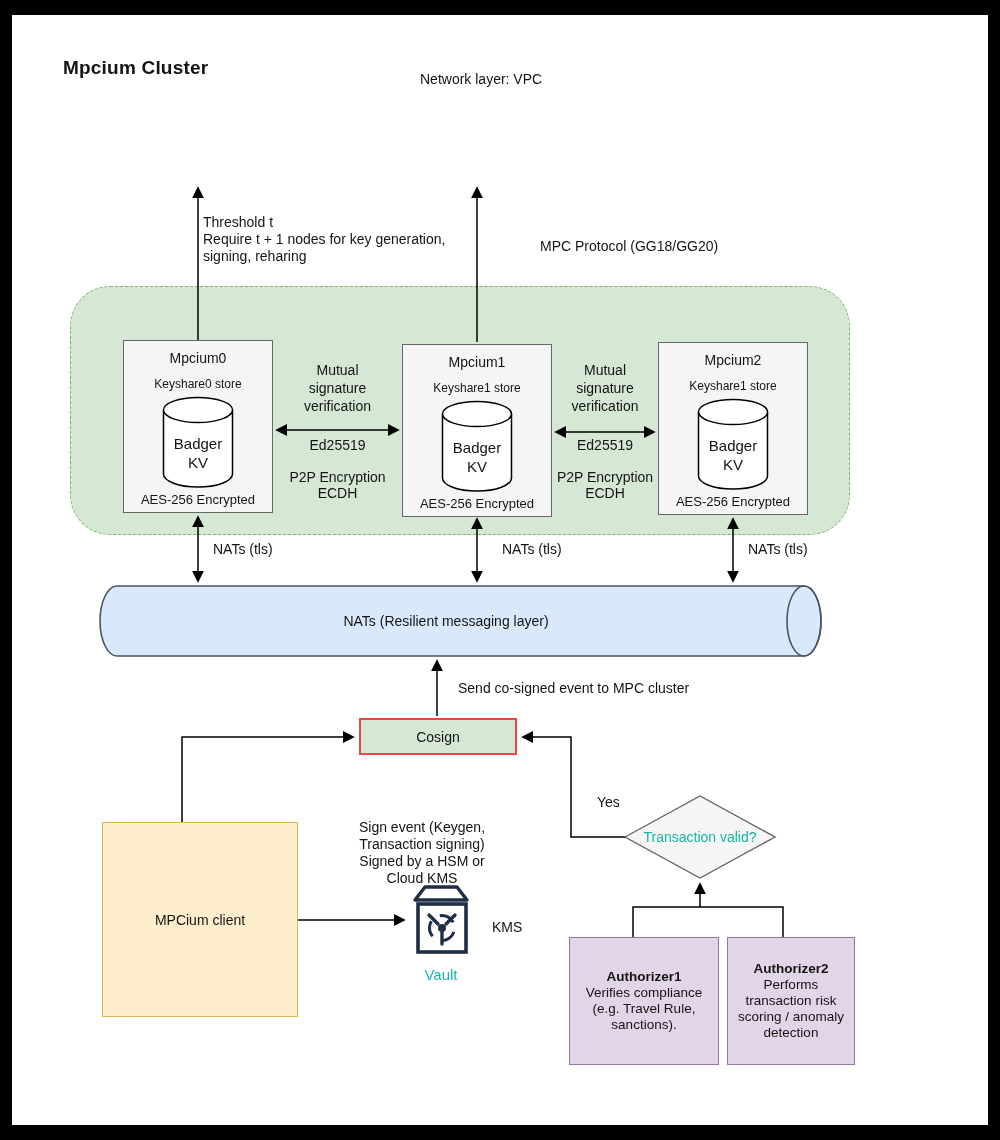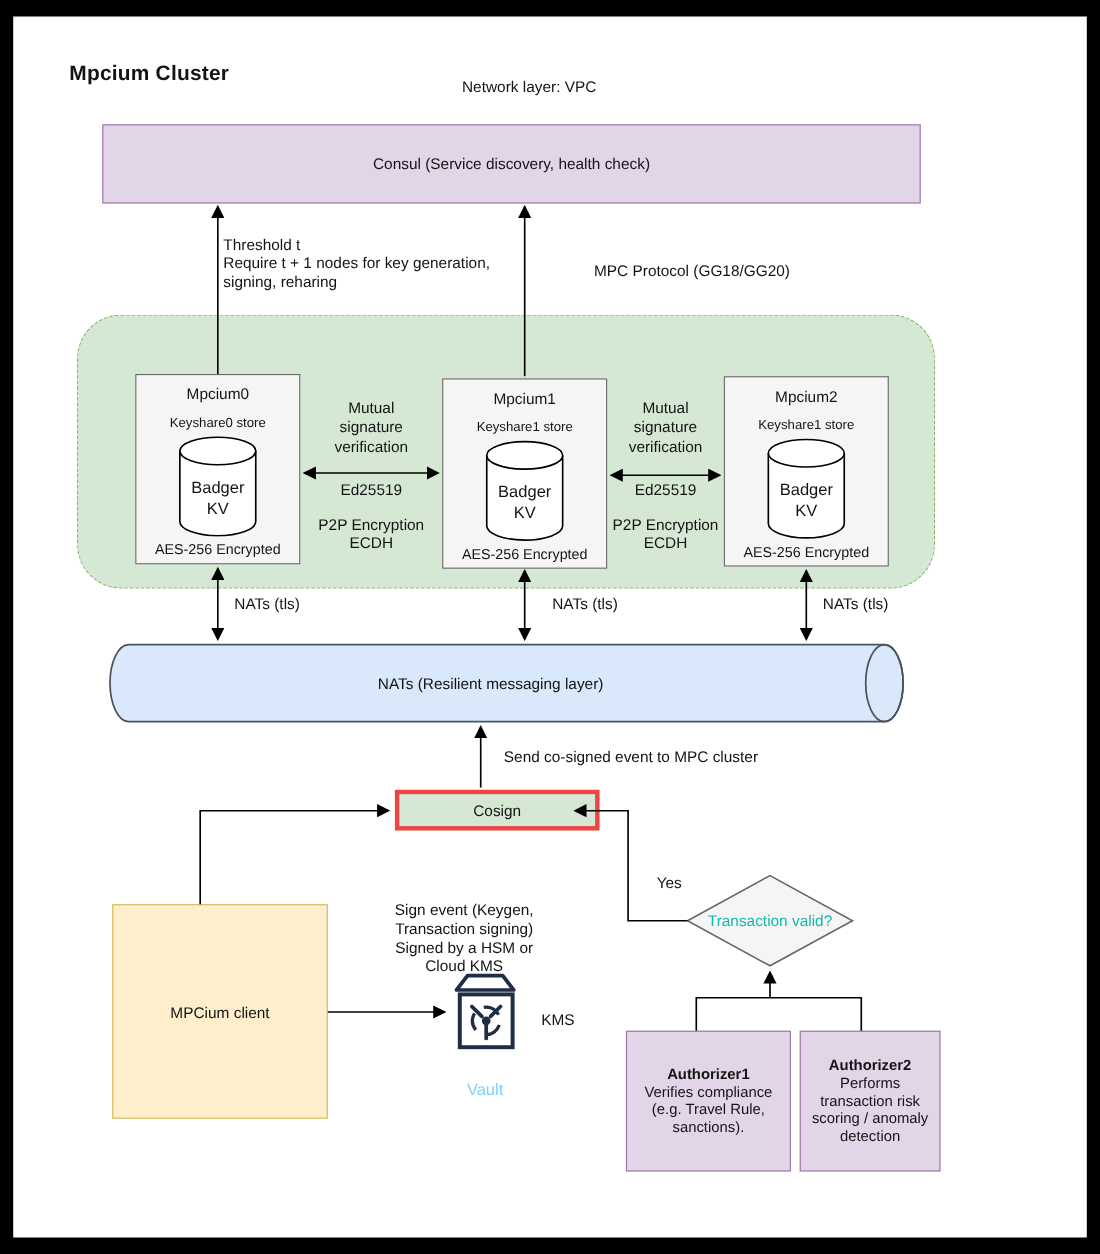--- a/index.html
+++ b/index.html
@@ -75,9 +75,6 @@
   <div class="abs page-title">Mpcium Cluster</div>
   <div class="abs network-label">Network layer: VPC</div>
 
-  <div class="abs consul-box">
-    <span>Consul (Service discovery, health check)</span>
-  </div>
 
   <div class="abs txt" style="left:203px;top:214px;">Threshold t
 Require t + 1  nodes for key generation,

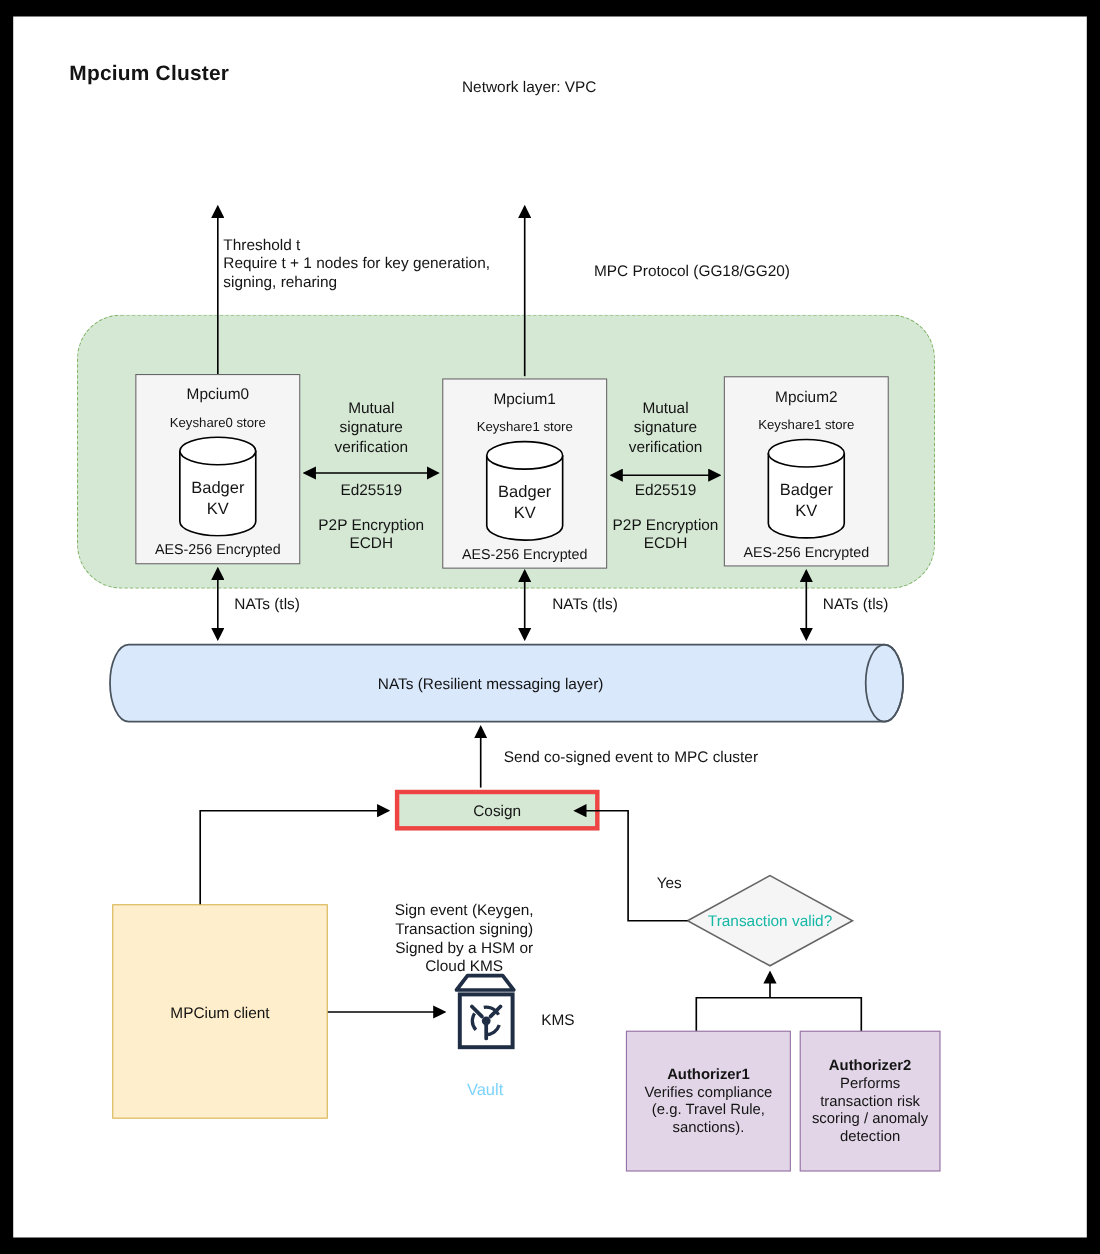--- a/index.html
+++ b/index.html
@@ -43,7 +43,7 @@
   .bus{left:99px;top:584px;width:724px;height:74px;}
   .bus-label{position:absolute;left:0;right:30px;top:0;bottom:0;display:flex;align-items:center;justify-content:center;font-size:14px;}
 
-  .cosign-box{left:359px;top:718px;width:186px;height:37px;background:#d5e8d4;border:4px solid #ef4444;
+  .cosign-box{left:359px;top:718px;width:158px;height:37px;background:#d5e8d4;border:2px solid #ef4444;
     box-sizing:border-box;display:flex;align-items:center;justify-content:center;font-size:14px;}
   .yes-label{left:597px;top:794px;}
 

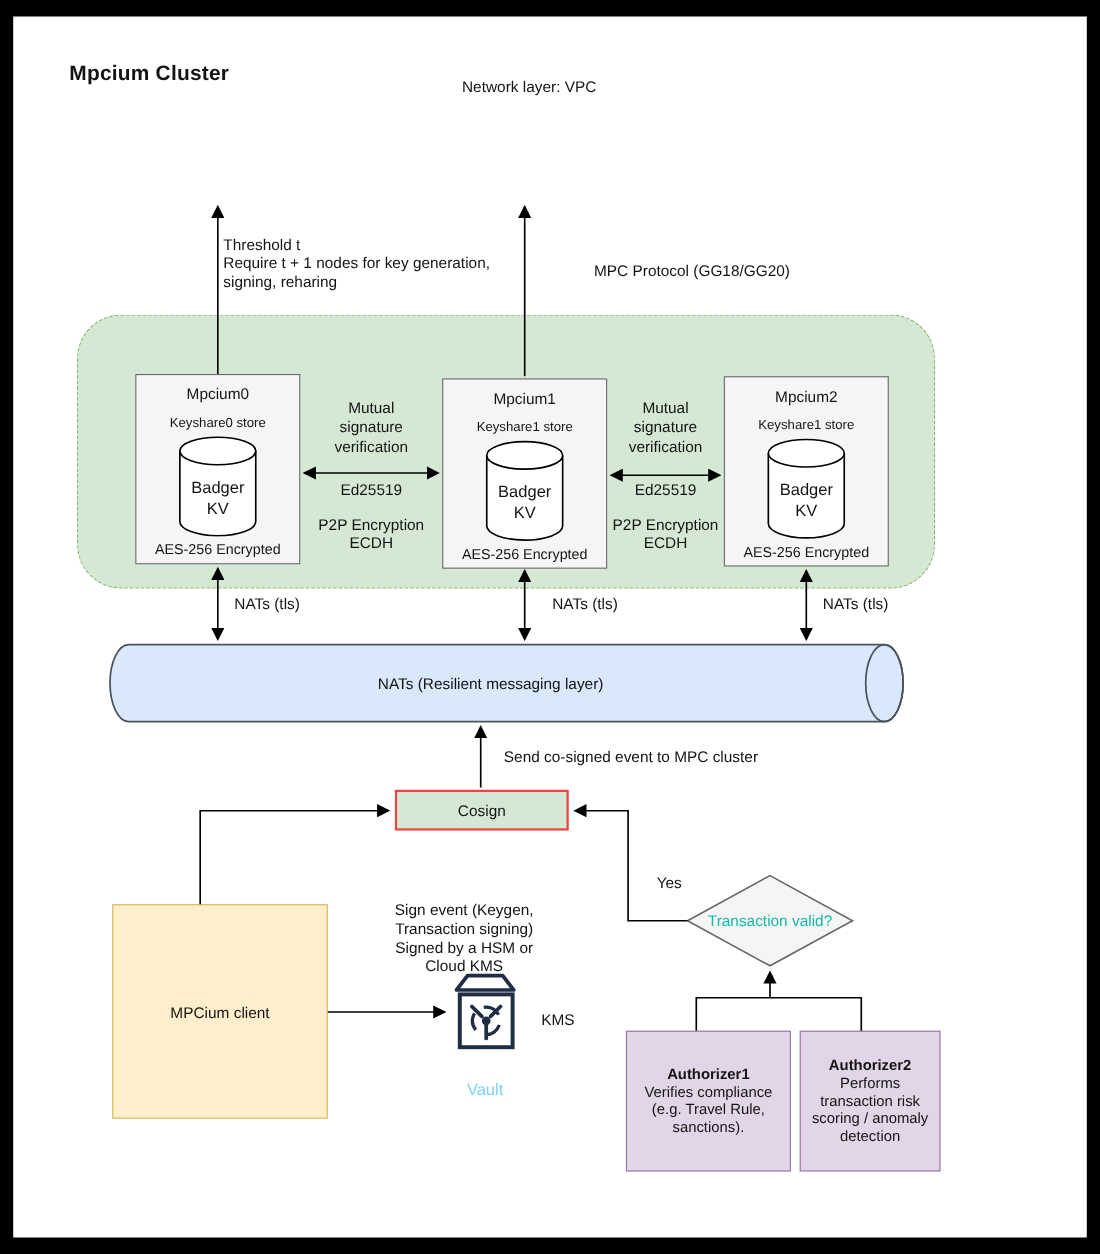--- a/index.html
+++ b/index.html
@@ -52,7 +52,7 @@
 
   .sign-event{left:334px;top:819px;width:176px;}
   .kms-label{left:492px;top:919px;font-size:14px;}
-  .vault-label{left:413px;top:966px;width:56px;text-align:center;font-size:15px;color:#7dd3fc;margin-top:16px;}
+  .vault-label{left:413px;top:966px;width:56px;text-align:center;font-size:15px;color:#14b8a6;}
 
   .decision{left:622px;top:794px;width:156px;height:86px;}
   .decision-label{position:absolute;inset:0;display:flex;align-items:center;justify-content:center;font-size:14px;color:#14b8a6;}

